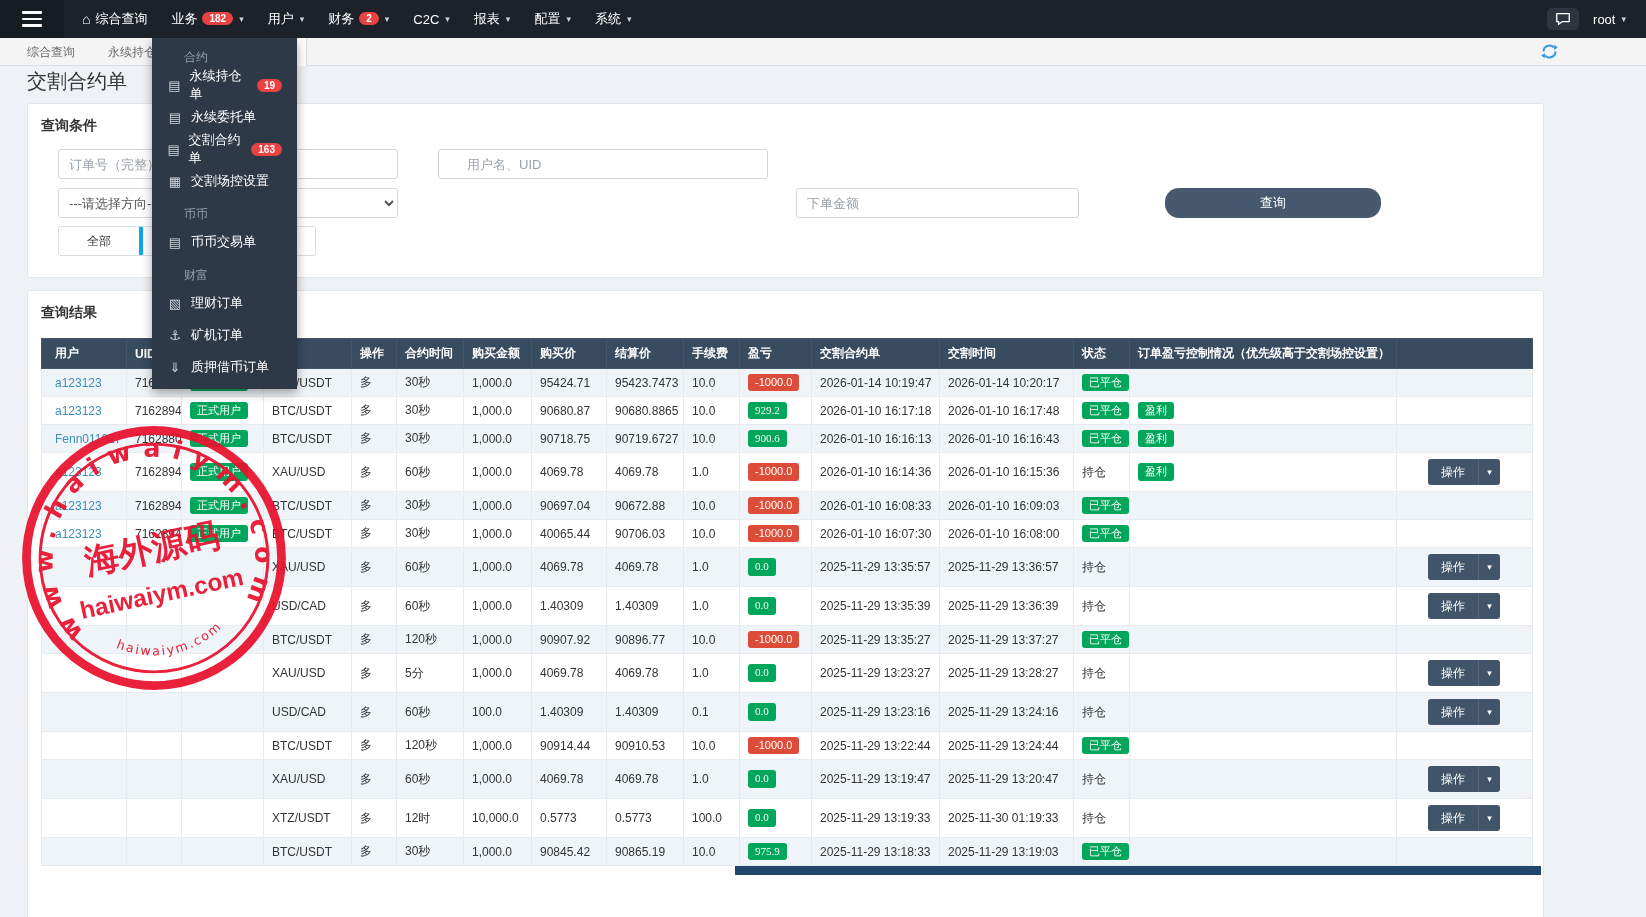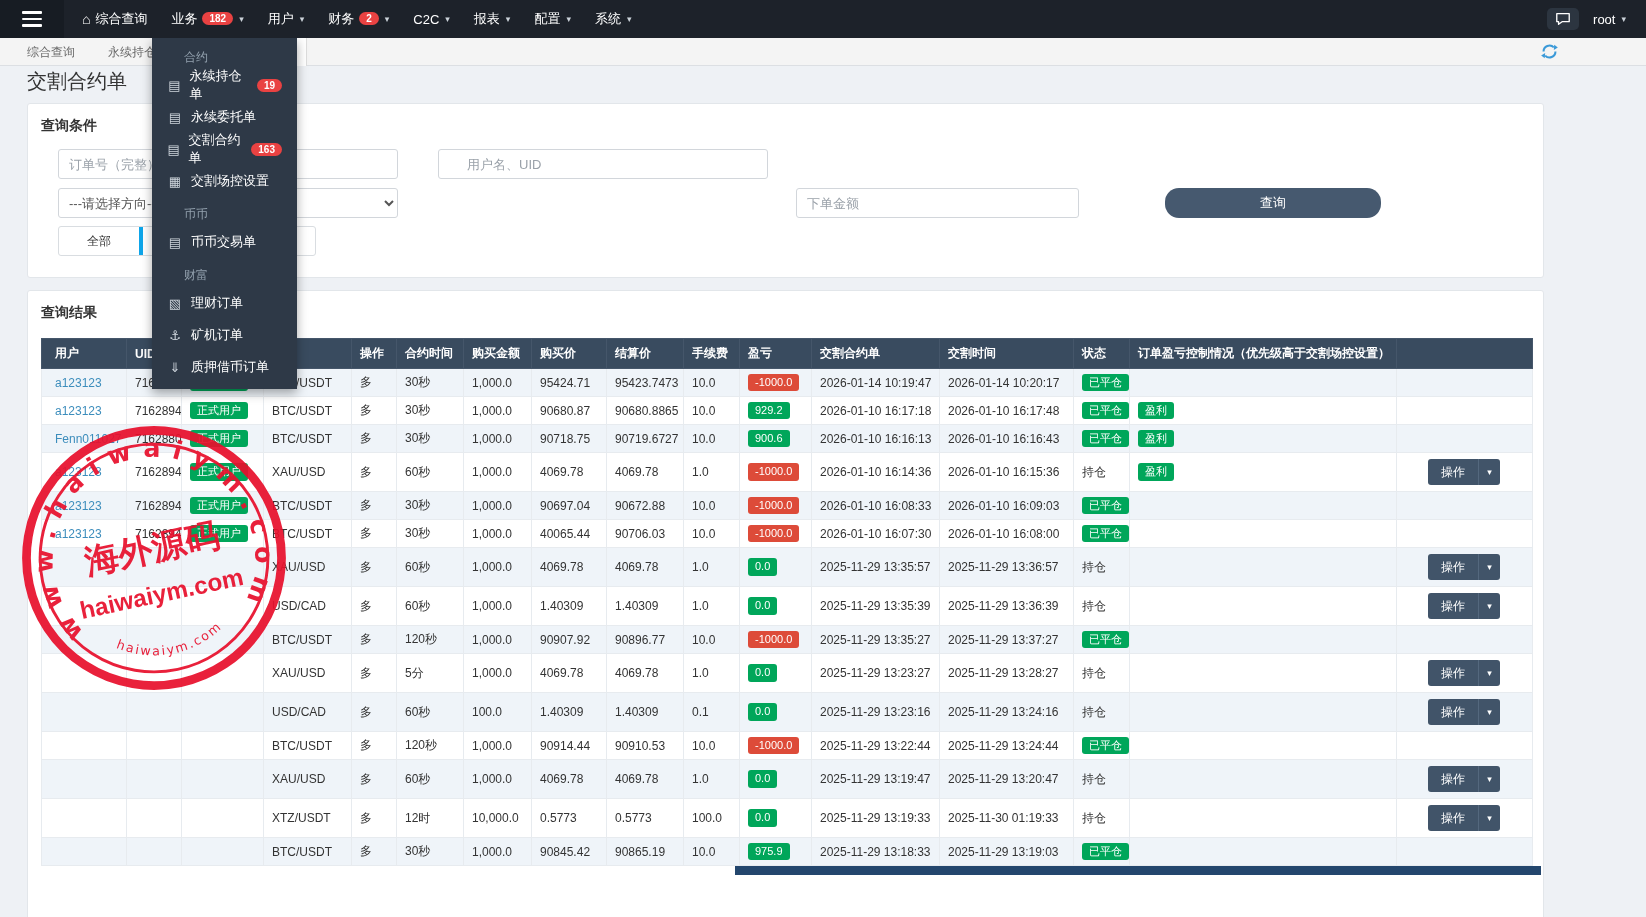--- a/index.html
+++ b/index.html
@@ -52,7 +52,7 @@
   .tbl td.first, .tbl th.first { padding-left:13px; }
   .cell-link { color:#3c8dbc; cursor:pointer; text-decoration:none; }
   .badge { display:inline-block; padding:2px 7px; border-radius:3px; color:#fff; font-size:11px; line-height:1.25; }
-  .badge.green { background:#00a65a; }
+  .badge.green { background:#00a65a;font-family:Liberation Serif, serif; }
   .badge.red { background:#dd4b39; }
   td.cell-action { text-align:right; padding-right:32px; }
   .act { display:inline-flex; background:#415469; border-radius:3px; overflow:hidden; color:#fff; cursor:pointer; vertical-align:middle; }

